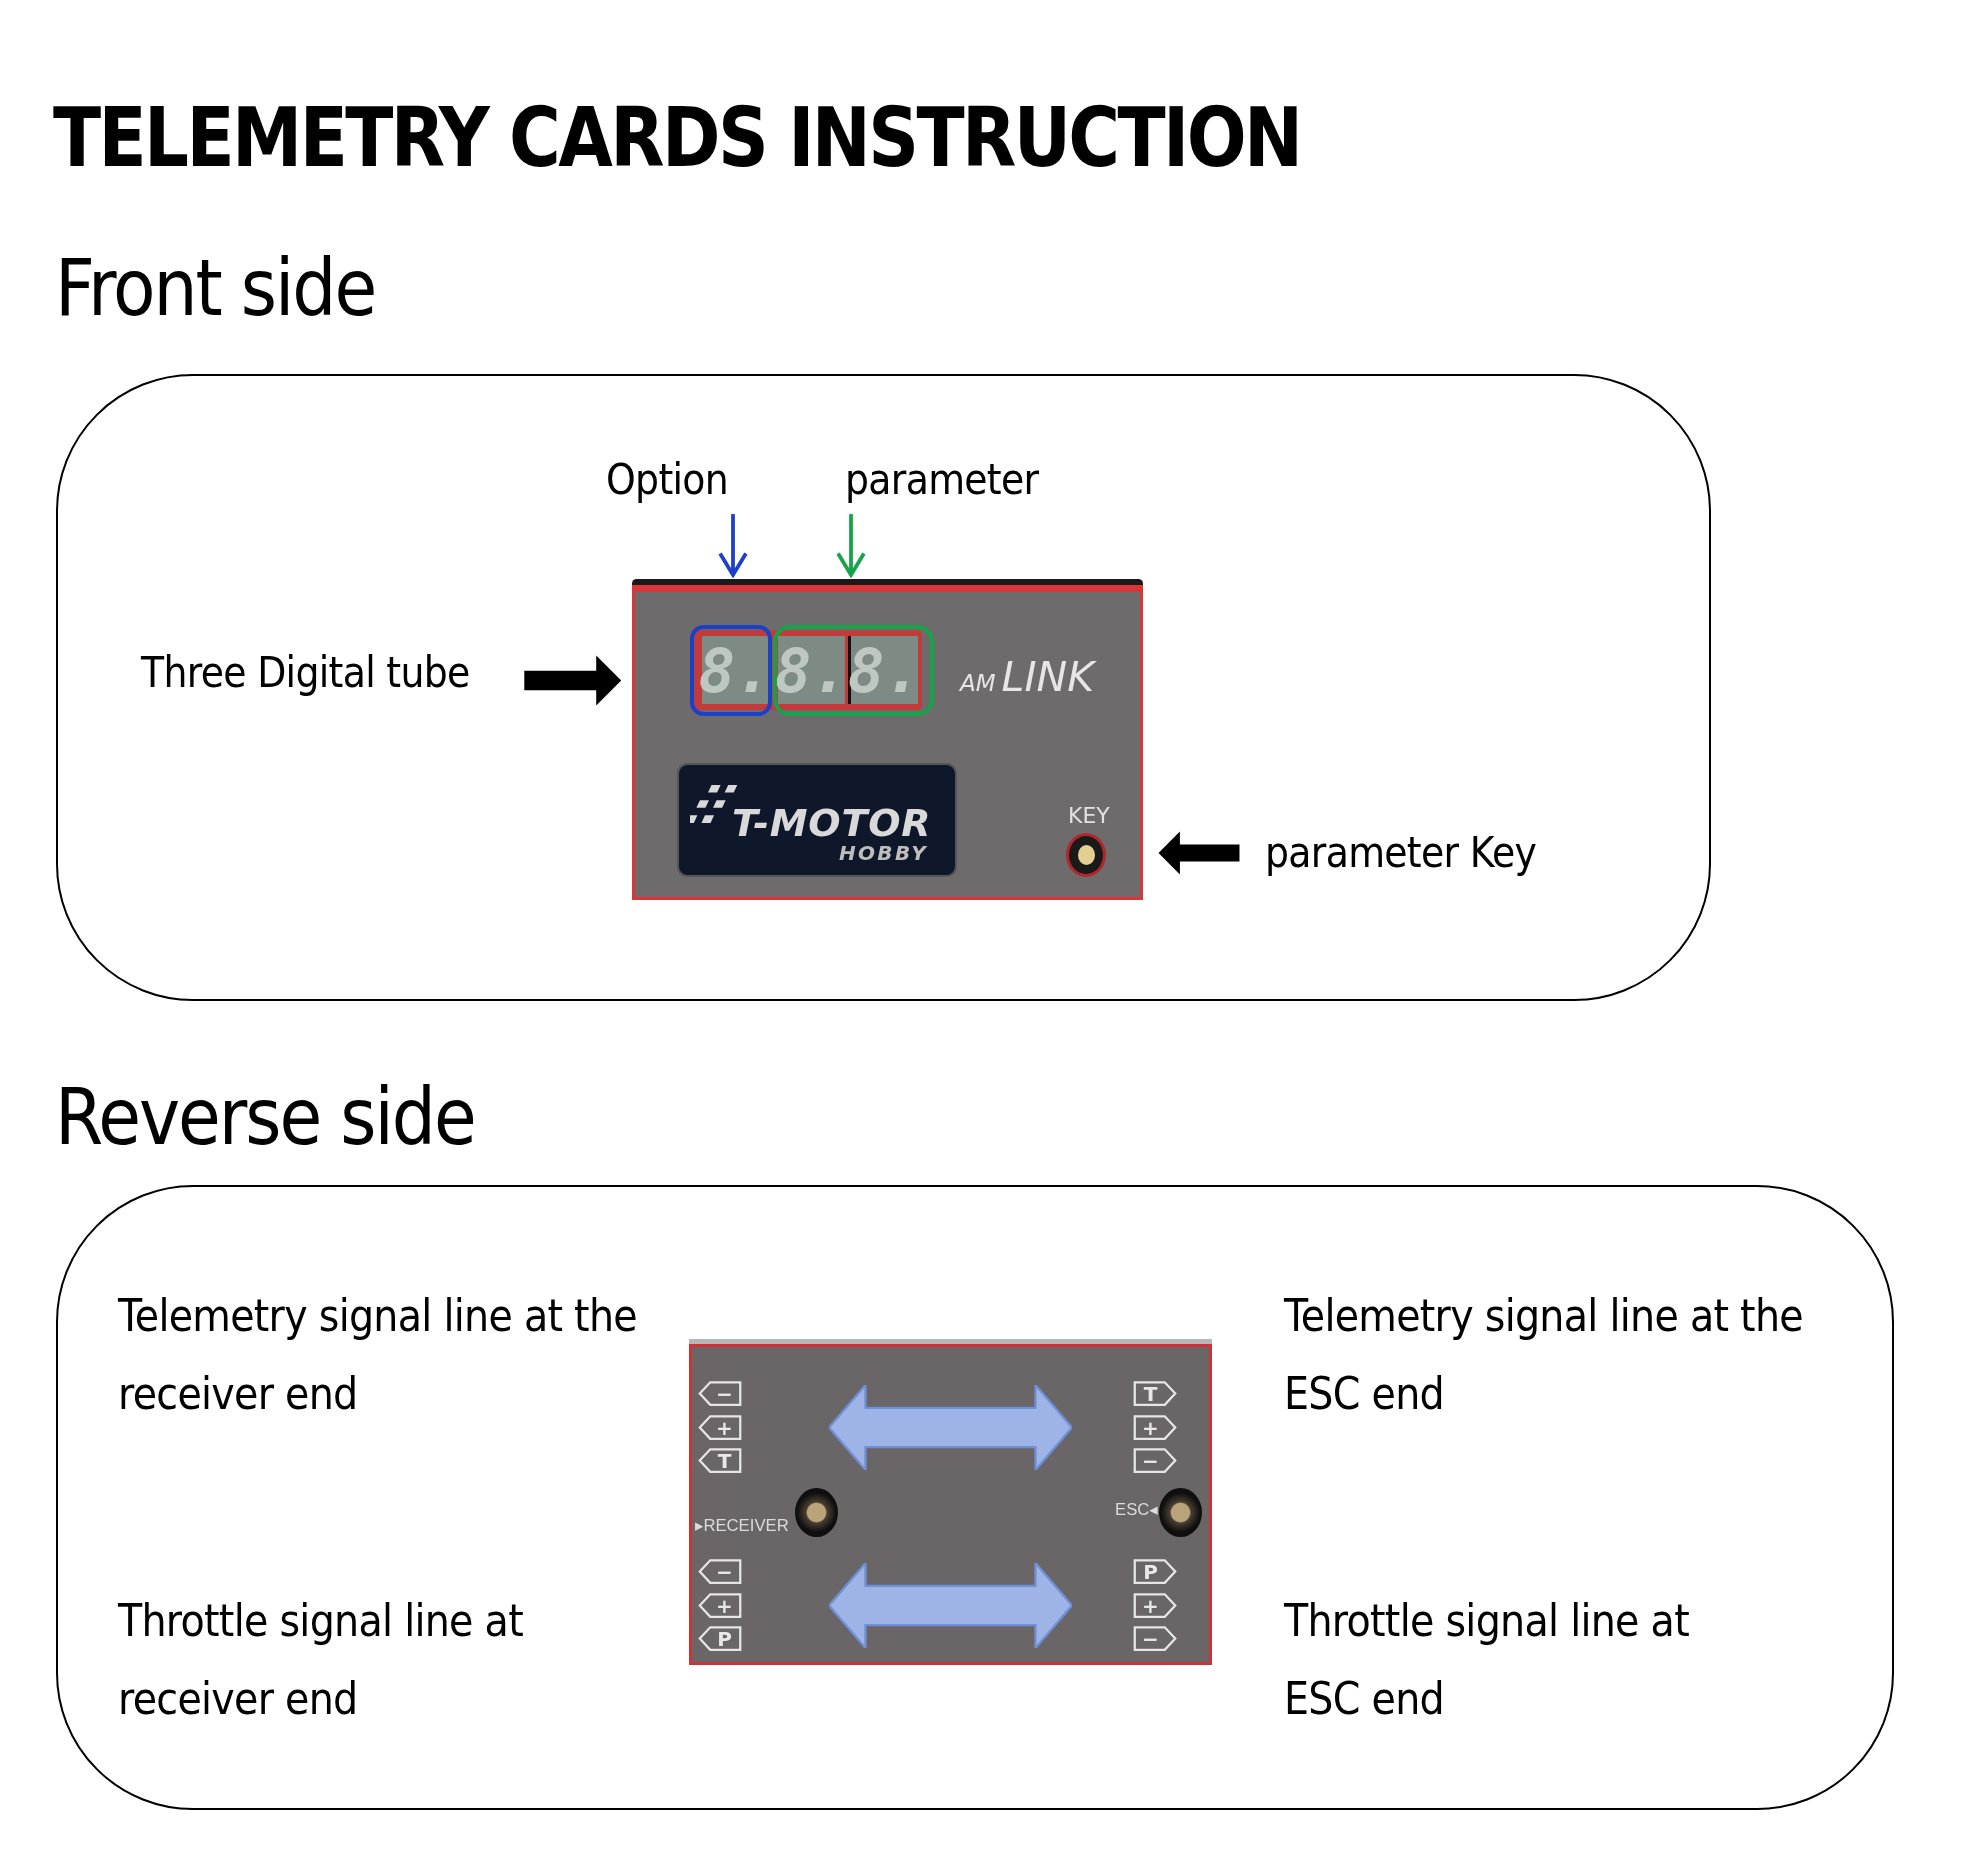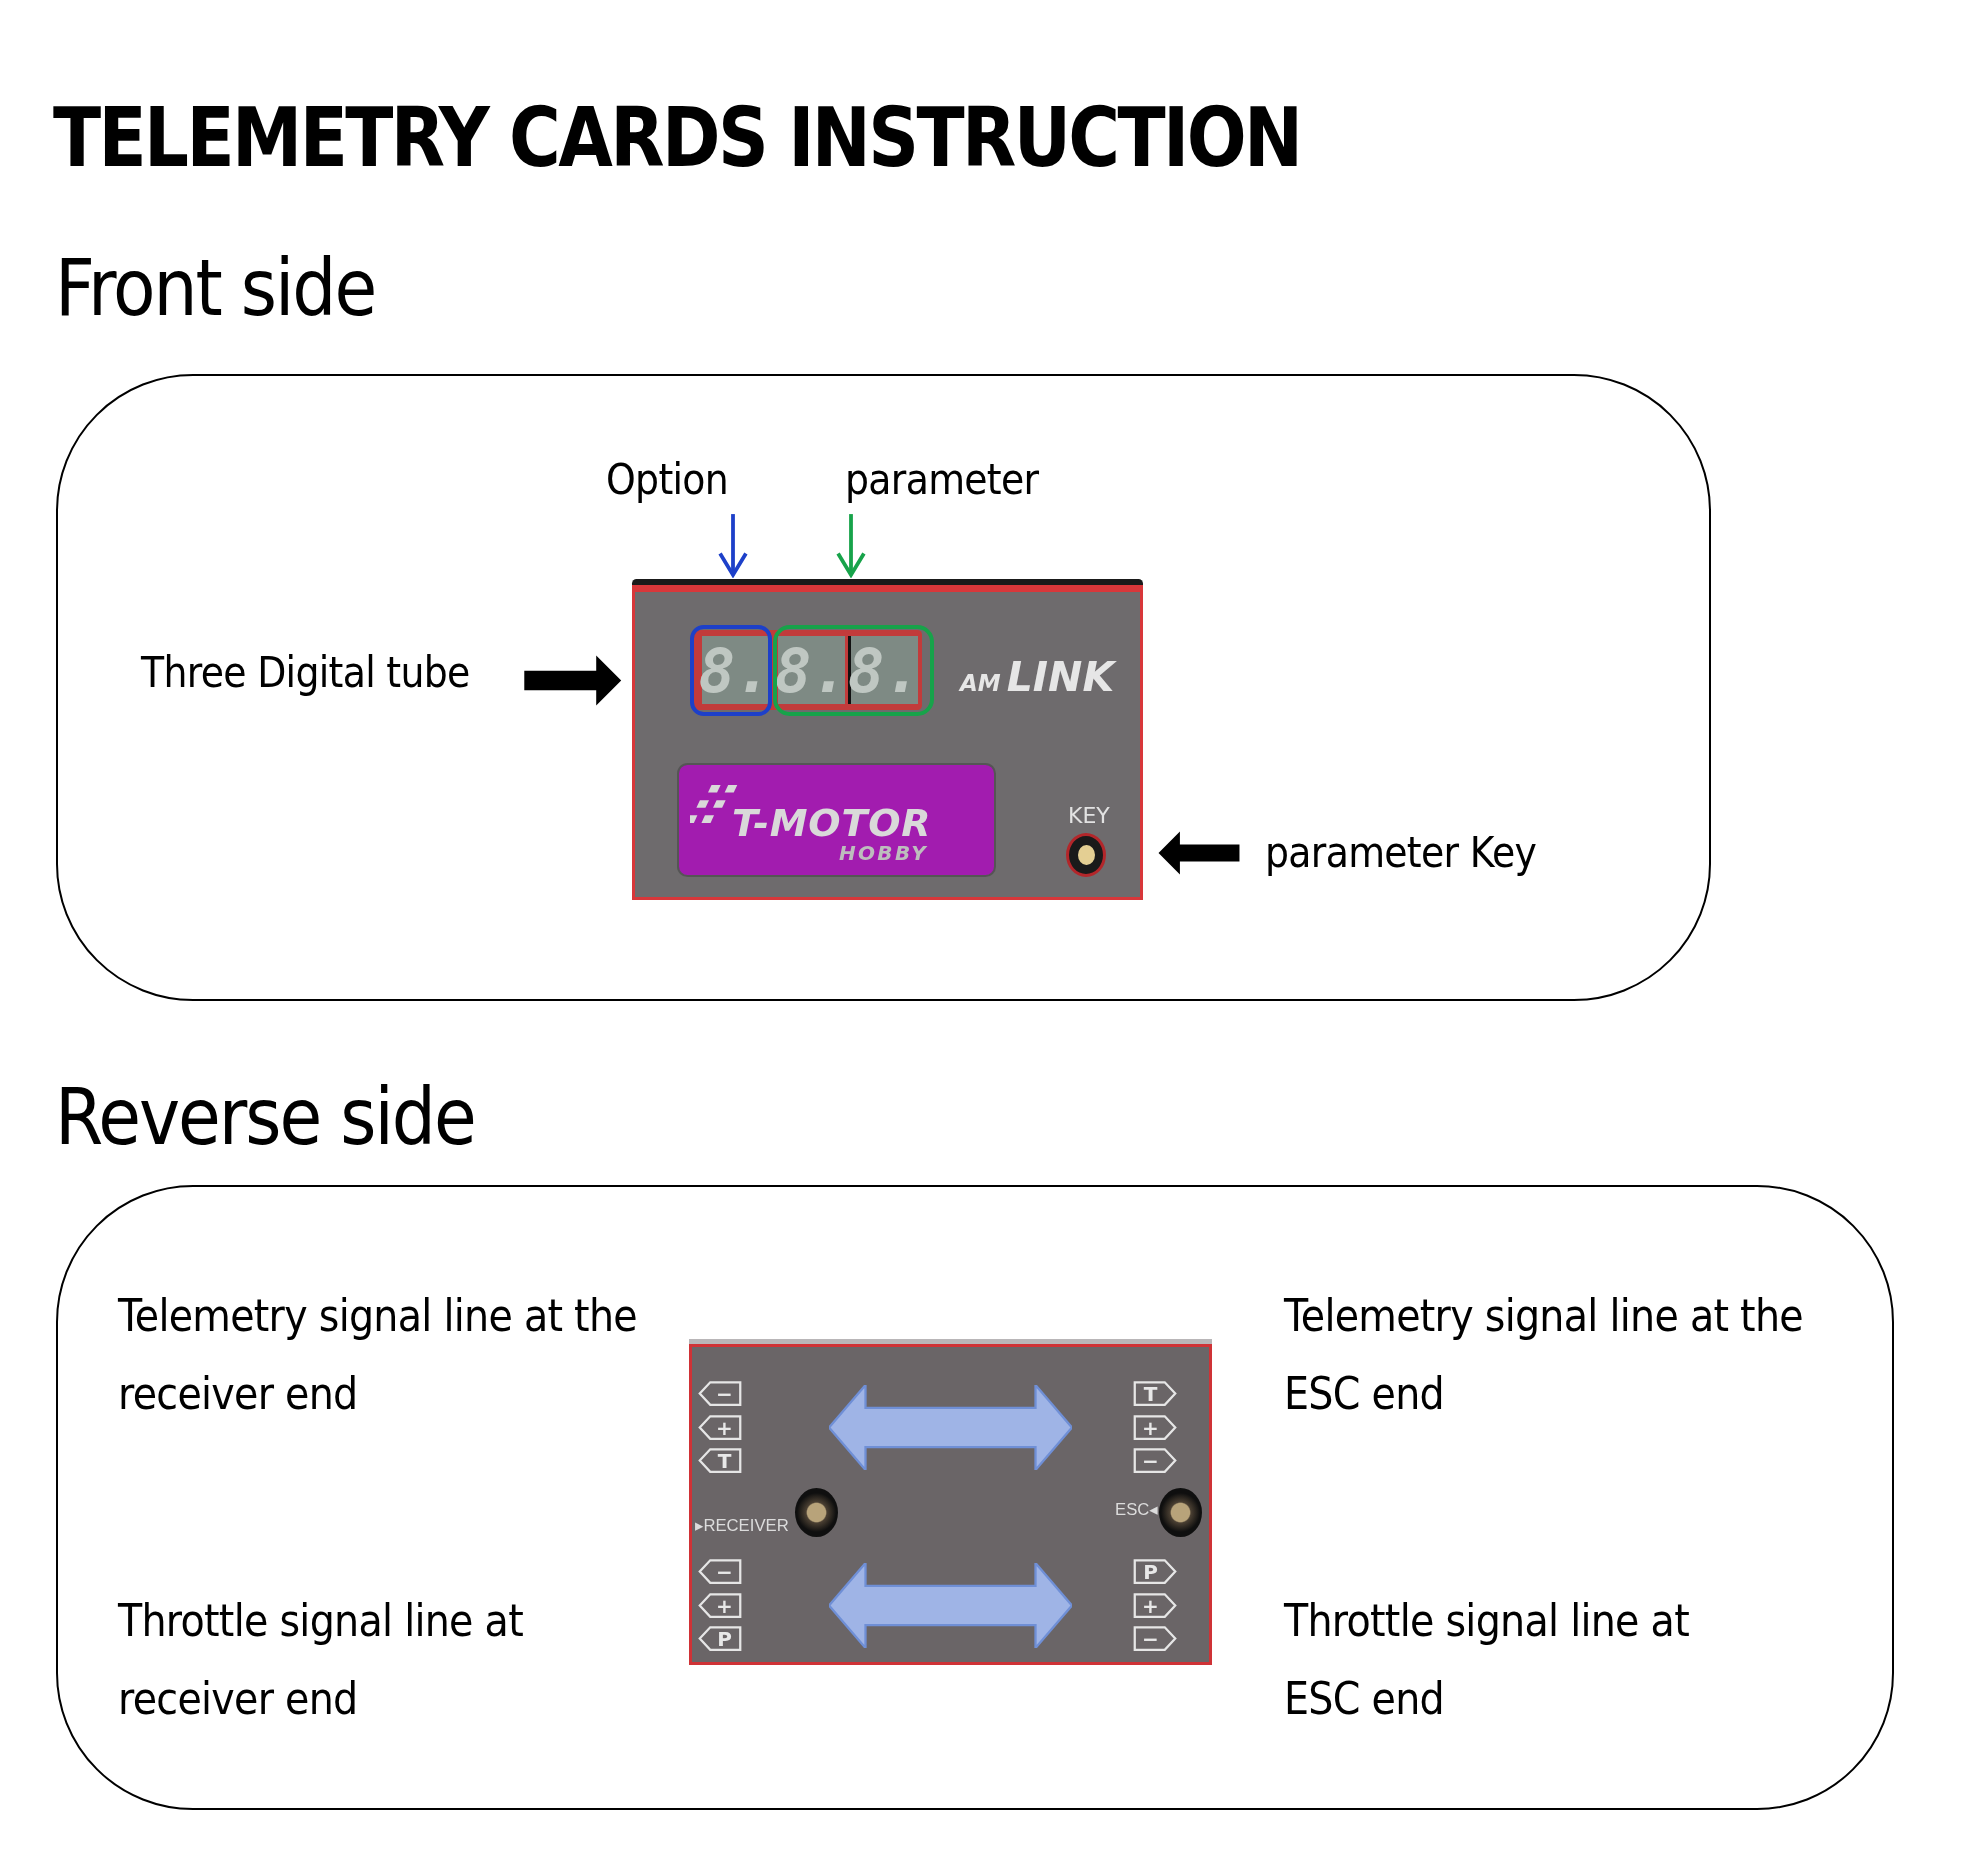--- a/index.html
+++ b/index.html
@@ -24,7 +24,7 @@
                font-family: "DejaVu Sans Mono", monospace; font-size: 61px; font-weight: bold; color: #bfc7c2; font-style: italic; }
   .blue-frame { border: 4.6px solid #1d40c9; border-radius: 13.7px; box-sizing: border-box; }
   .green-frame { border: 4.6px solid #17a34a; border-radius: 16.7px; box-sizing: border-box; }
-  .brand-link { font-family: "DejaVu Sans", sans-serif; font-weight: bold; font-style: italic; color: #e6e6e6; }
+  .brand-link { font-family: "DejaVu Sans", sans-serif; font-weight: normal; font-style: italic; color: #e6e6e6; }
   .logo-plate { left: 42px; top: 171px; width: 319px; height: 114px; border: 2.3px solid #555; border-radius: 10.6px; box-sizing: border-box; background: #a21caf; }
   .logo-text { font-family: "DejaVu Sans", sans-serif; font-weight: bold; font-style: italic; color: #d9d9d9; }
   .key-btn { left: 431px; top: 241px; width: 40px; height: 44px; border-radius: 50%; background: #1a1a1a; border: 3px solid #b3262a; box-sizing: border-box; }

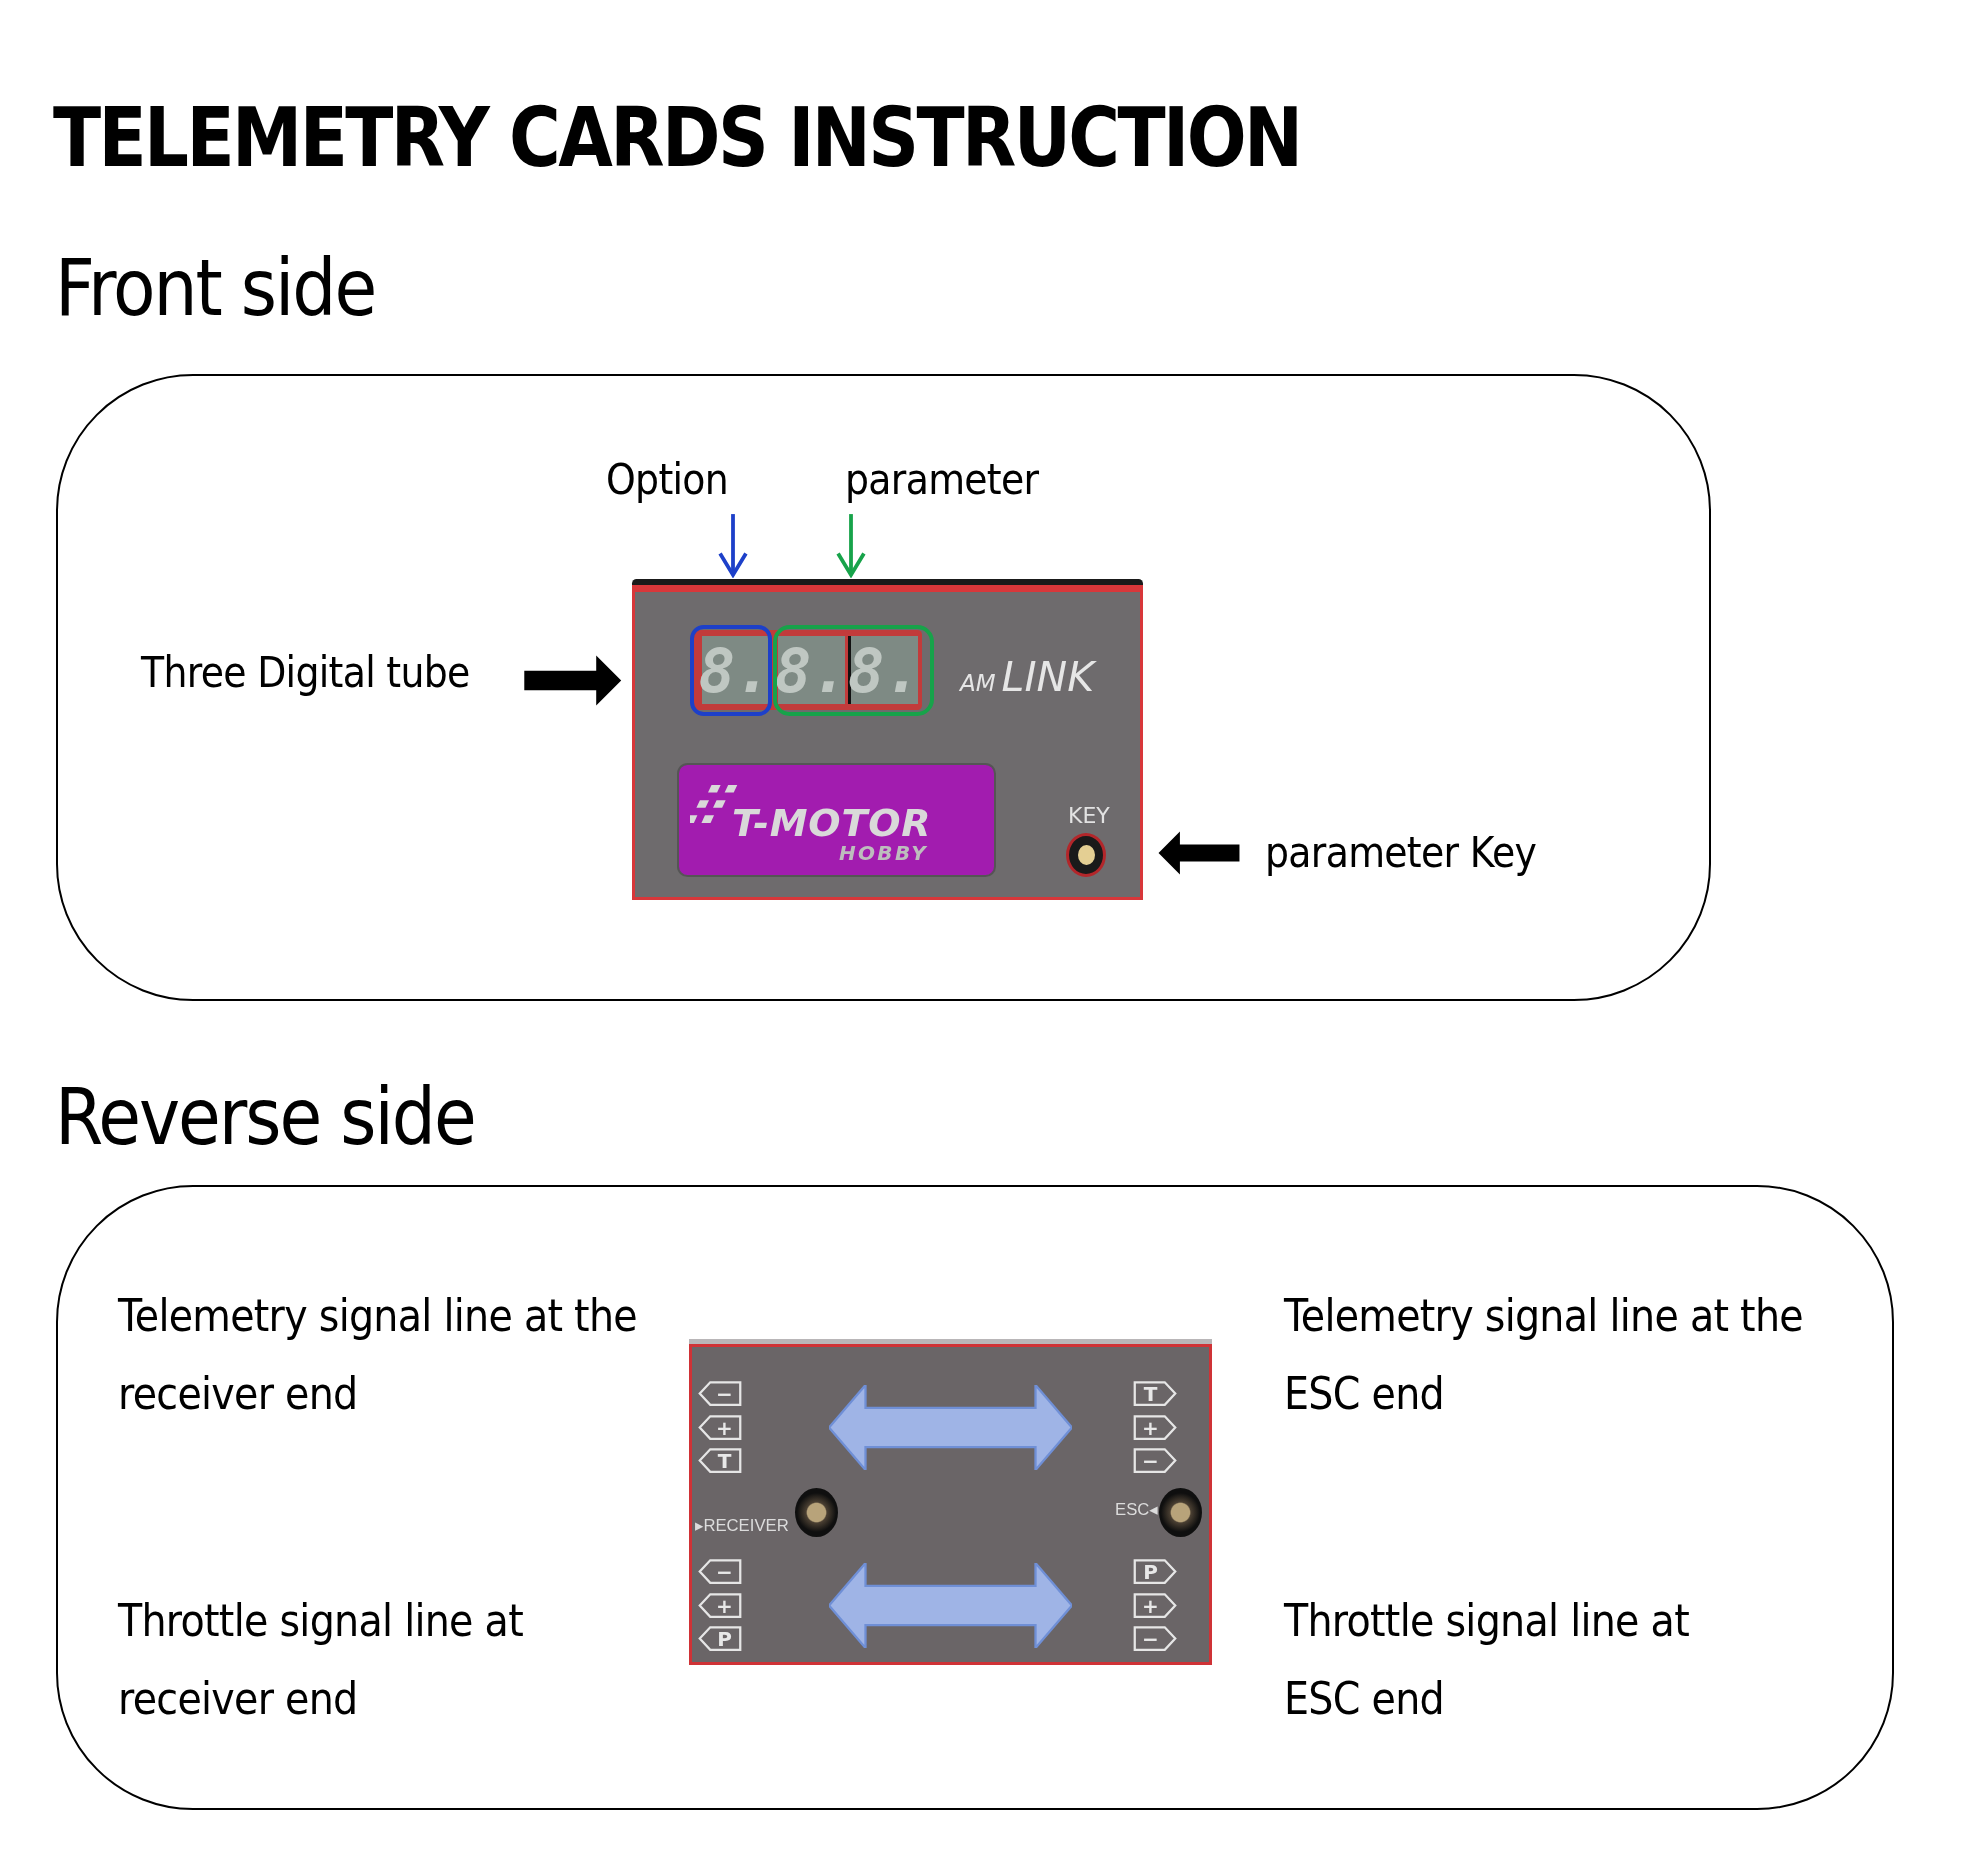--- a/index.html
+++ b/index.html
@@ -25,7 +25,7 @@
   .blue-frame { border: 4.6px solid #1d40c9; border-radius: 13.7px; box-sizing: border-box; }
   .green-frame { border: 4.6px solid #17a34a; border-radius: 16.7px; box-sizing: border-box; }
   .brand-link { font-family: "DejaVu Sans", sans-serif; font-weight: normal; font-style: italic; color: #e6e6e6; }
-  .logo-plate { left: 42px; top: 171px; width: 319px; height: 114px; border: 2.3px solid #555; border-radius: 10.6px; box-sizing: border-box; background: #a21caf; }
+  .logo-plate { left: 42px; top: 171px; width: 280px; height: 114px; border: 2.3px solid #555; border-radius: 10.6px; box-sizing: border-box; background: #0f172a; }
   .logo-text { font-family: "DejaVu Sans", sans-serif; font-weight: bold; font-style: italic; color: #d9d9d9; }
   .key-btn { left: 431px; top: 241px; width: 40px; height: 44px; border-radius: 50%; background: #1a1a1a; border: 3px solid #b3262a; box-sizing: border-box; }
   .key-btn::after { content: ""; position: absolute; left: 9px; top: 9px; width: 16.7px; height: 20px; border-radius: 50%; background: #e4cf93; }

